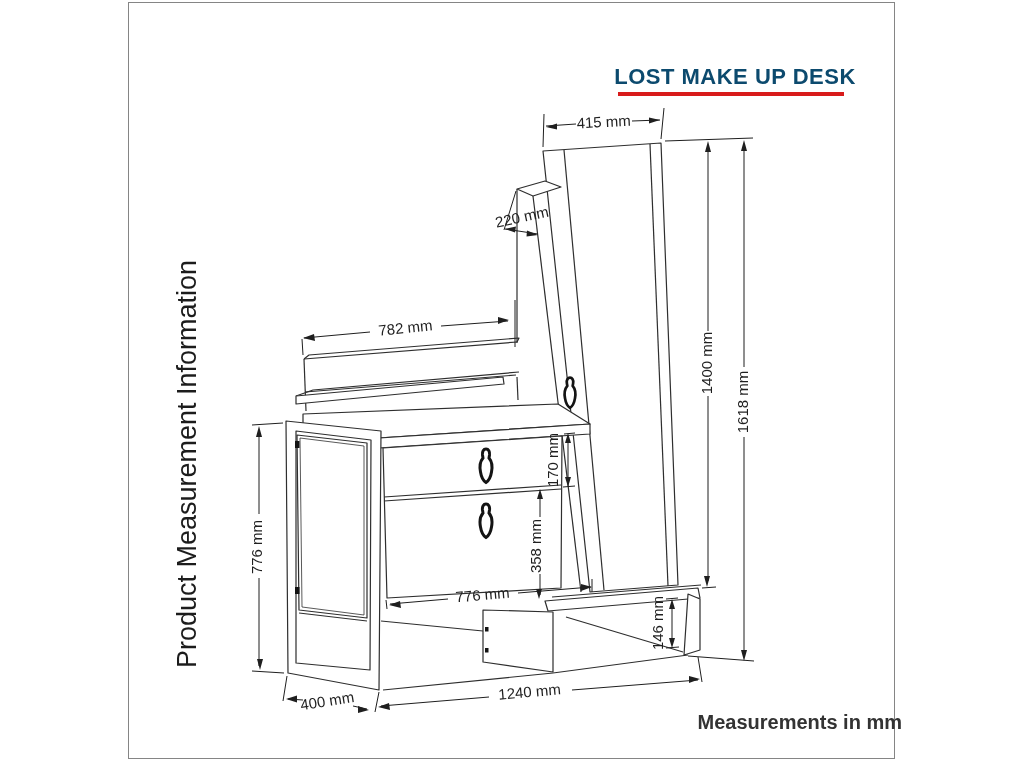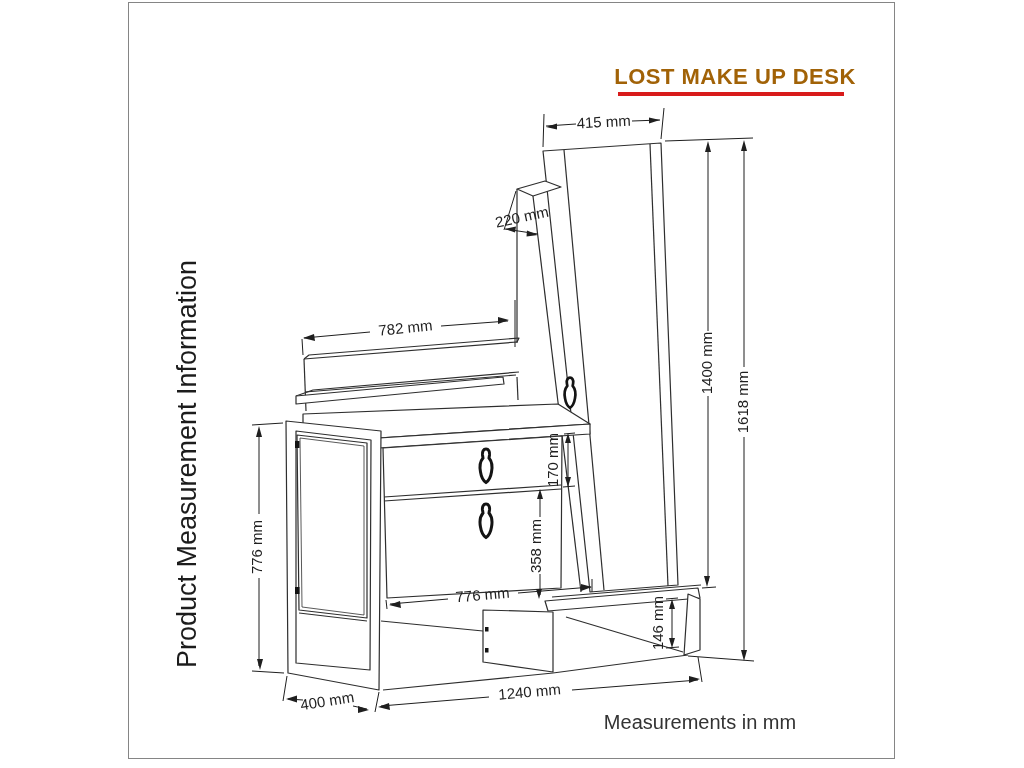--- a/index.html
+++ b/index.html
@@ -8,7 +8,7 @@
   .frame{position:absolute;left:128px;top:2px;width:767px;height:757px;
          border:1px solid #858585;background:#ffffff;box-sizing:border-box;}
   .title{position:absolute;left:565px;top:64px;width:340px;text-align:center;
-         font-size:22px;font-weight:bold;color:#a16207;letter-spacing:.5px;}
+         font-size:22px;font-weight:bold;color:#0c4a6e;letter-spacing:.5px;}
   .red-underline{position:absolute;left:618px;top:92px;width:226px;height:4px;
          background:#d81b1b;}
   .side-label{position:absolute;left:187px;top:464px;transform:translate(-50%,-50%) rotate(-90deg);

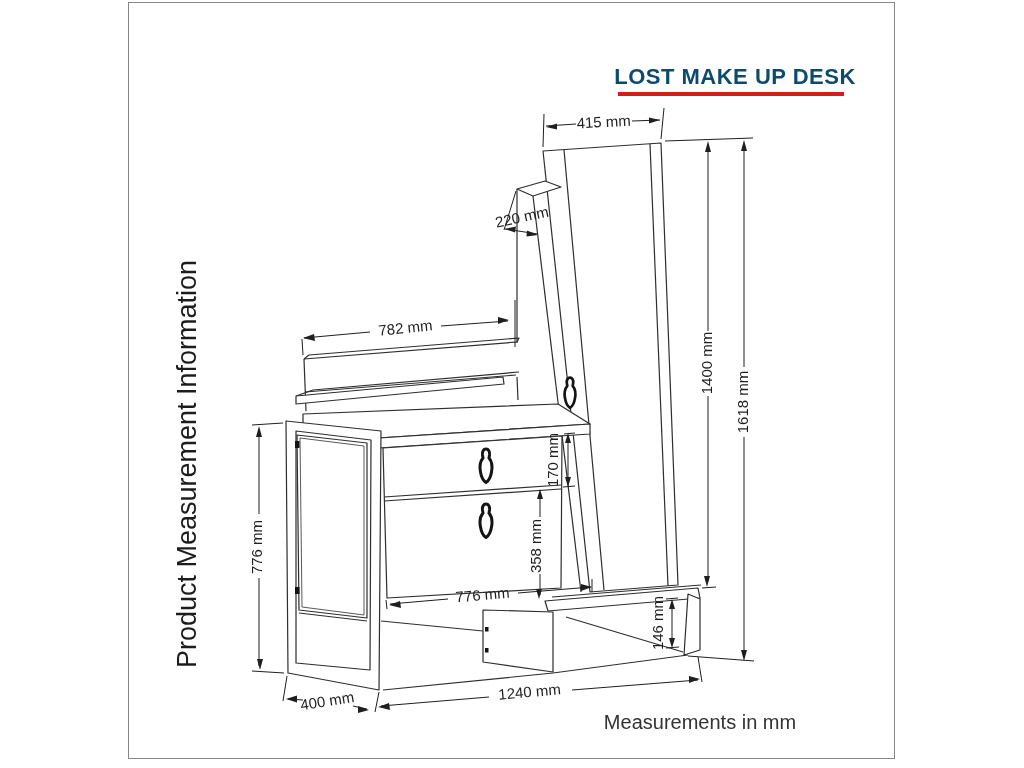--- a/index.html
+++ b/index.html
@@ -13,8 +13,8 @@
          background:#d81b1b;}
   .side-label{position:absolute;left:187px;top:464px;transform:translate(-50%,-50%) rotate(-90deg);
          white-space:nowrap;font-size:27px;color:#1c1c1c;}
-  .footer-note{position:absolute;left:550px;top:711px;width:300px;text-align:center;
-         font-size:20px;font-weight:normal;color:#333333;}
+  .footer-note{position:absolute;left:602px;top:711px;width:300px;text-align:right;
+         font-size:20px;font-weight:bold;color:#333333;}
   svg.draw{position:absolute;left:0;top:0;}
   .furn{fill:#ffffff;stroke:#2e2e2e;stroke-width:1.2;stroke-linejoin:round;}
   .ln{fill:none;stroke:#2e2e2e;stroke-width:1.2;stroke-linejoin:round;}

